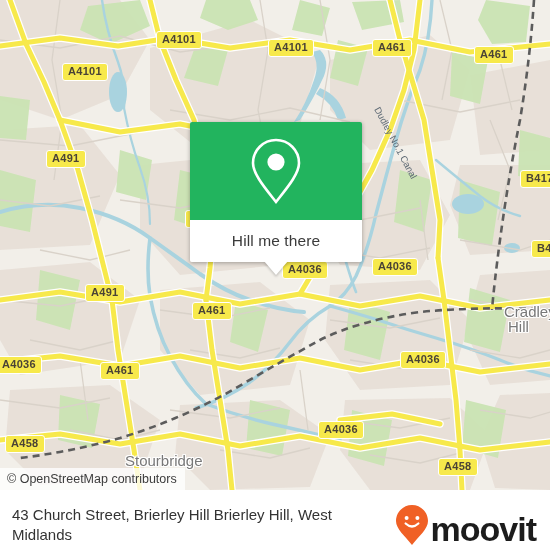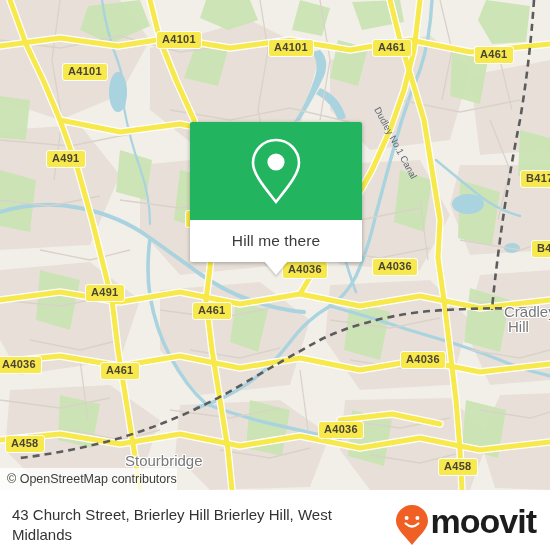--- a/index.html
+++ b/index.html
@@ -62,7 +62,7 @@
   .attrib{
     position:absolute;left:0;bottom:0;
     height:22px;line-height:22px;
-    padding:0 0 0 7px;
+    padding:0 8px 0 7px;
     background:rgba(255,255,255,.78);
     color:#3c3c3c;
     font-size:12.5px;

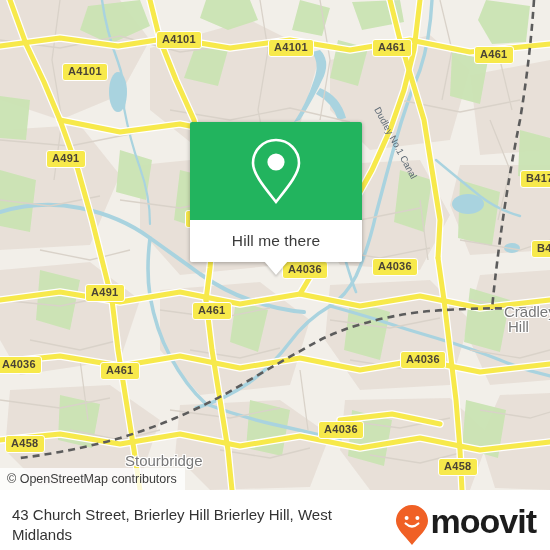--- a/index.html
+++ b/index.html
@@ -118,7 +118,7 @@
     line-height:20px;
     max-width:370px;
   }
-  .logo{display:flex;align-items:flex-start;gap:2px;}
+  .logo{display:flex;align-items:flex-end;gap:2px;}
   .logo-word{
     color:#1c1c1c;
     font-size:34px;

